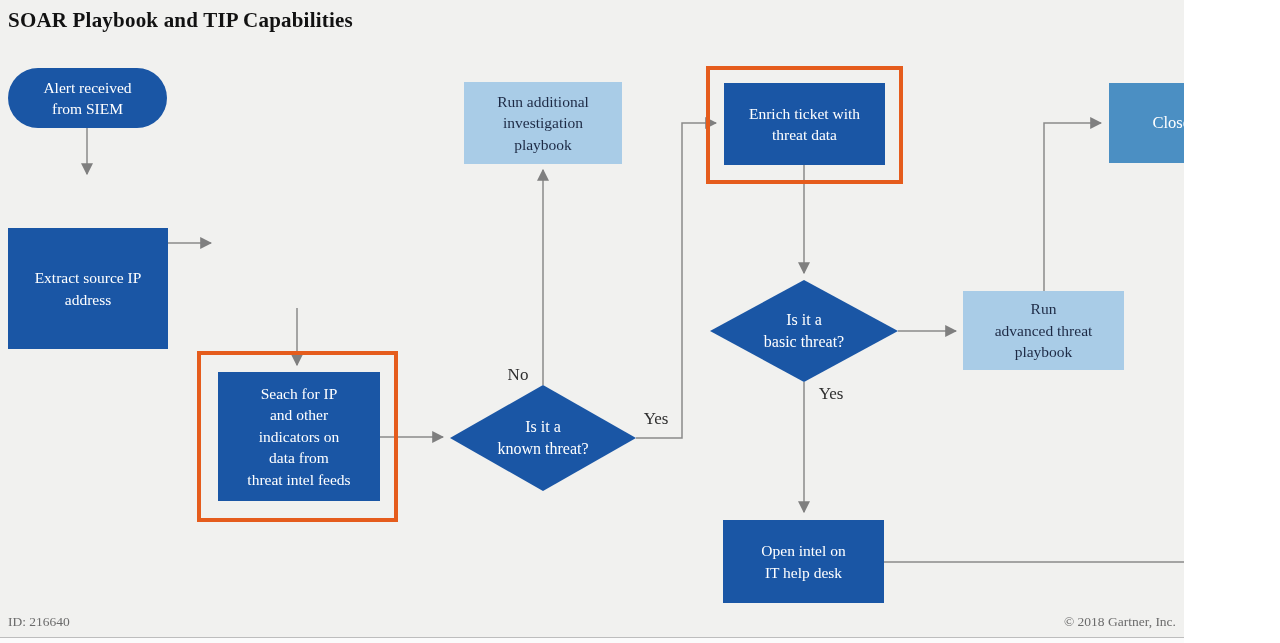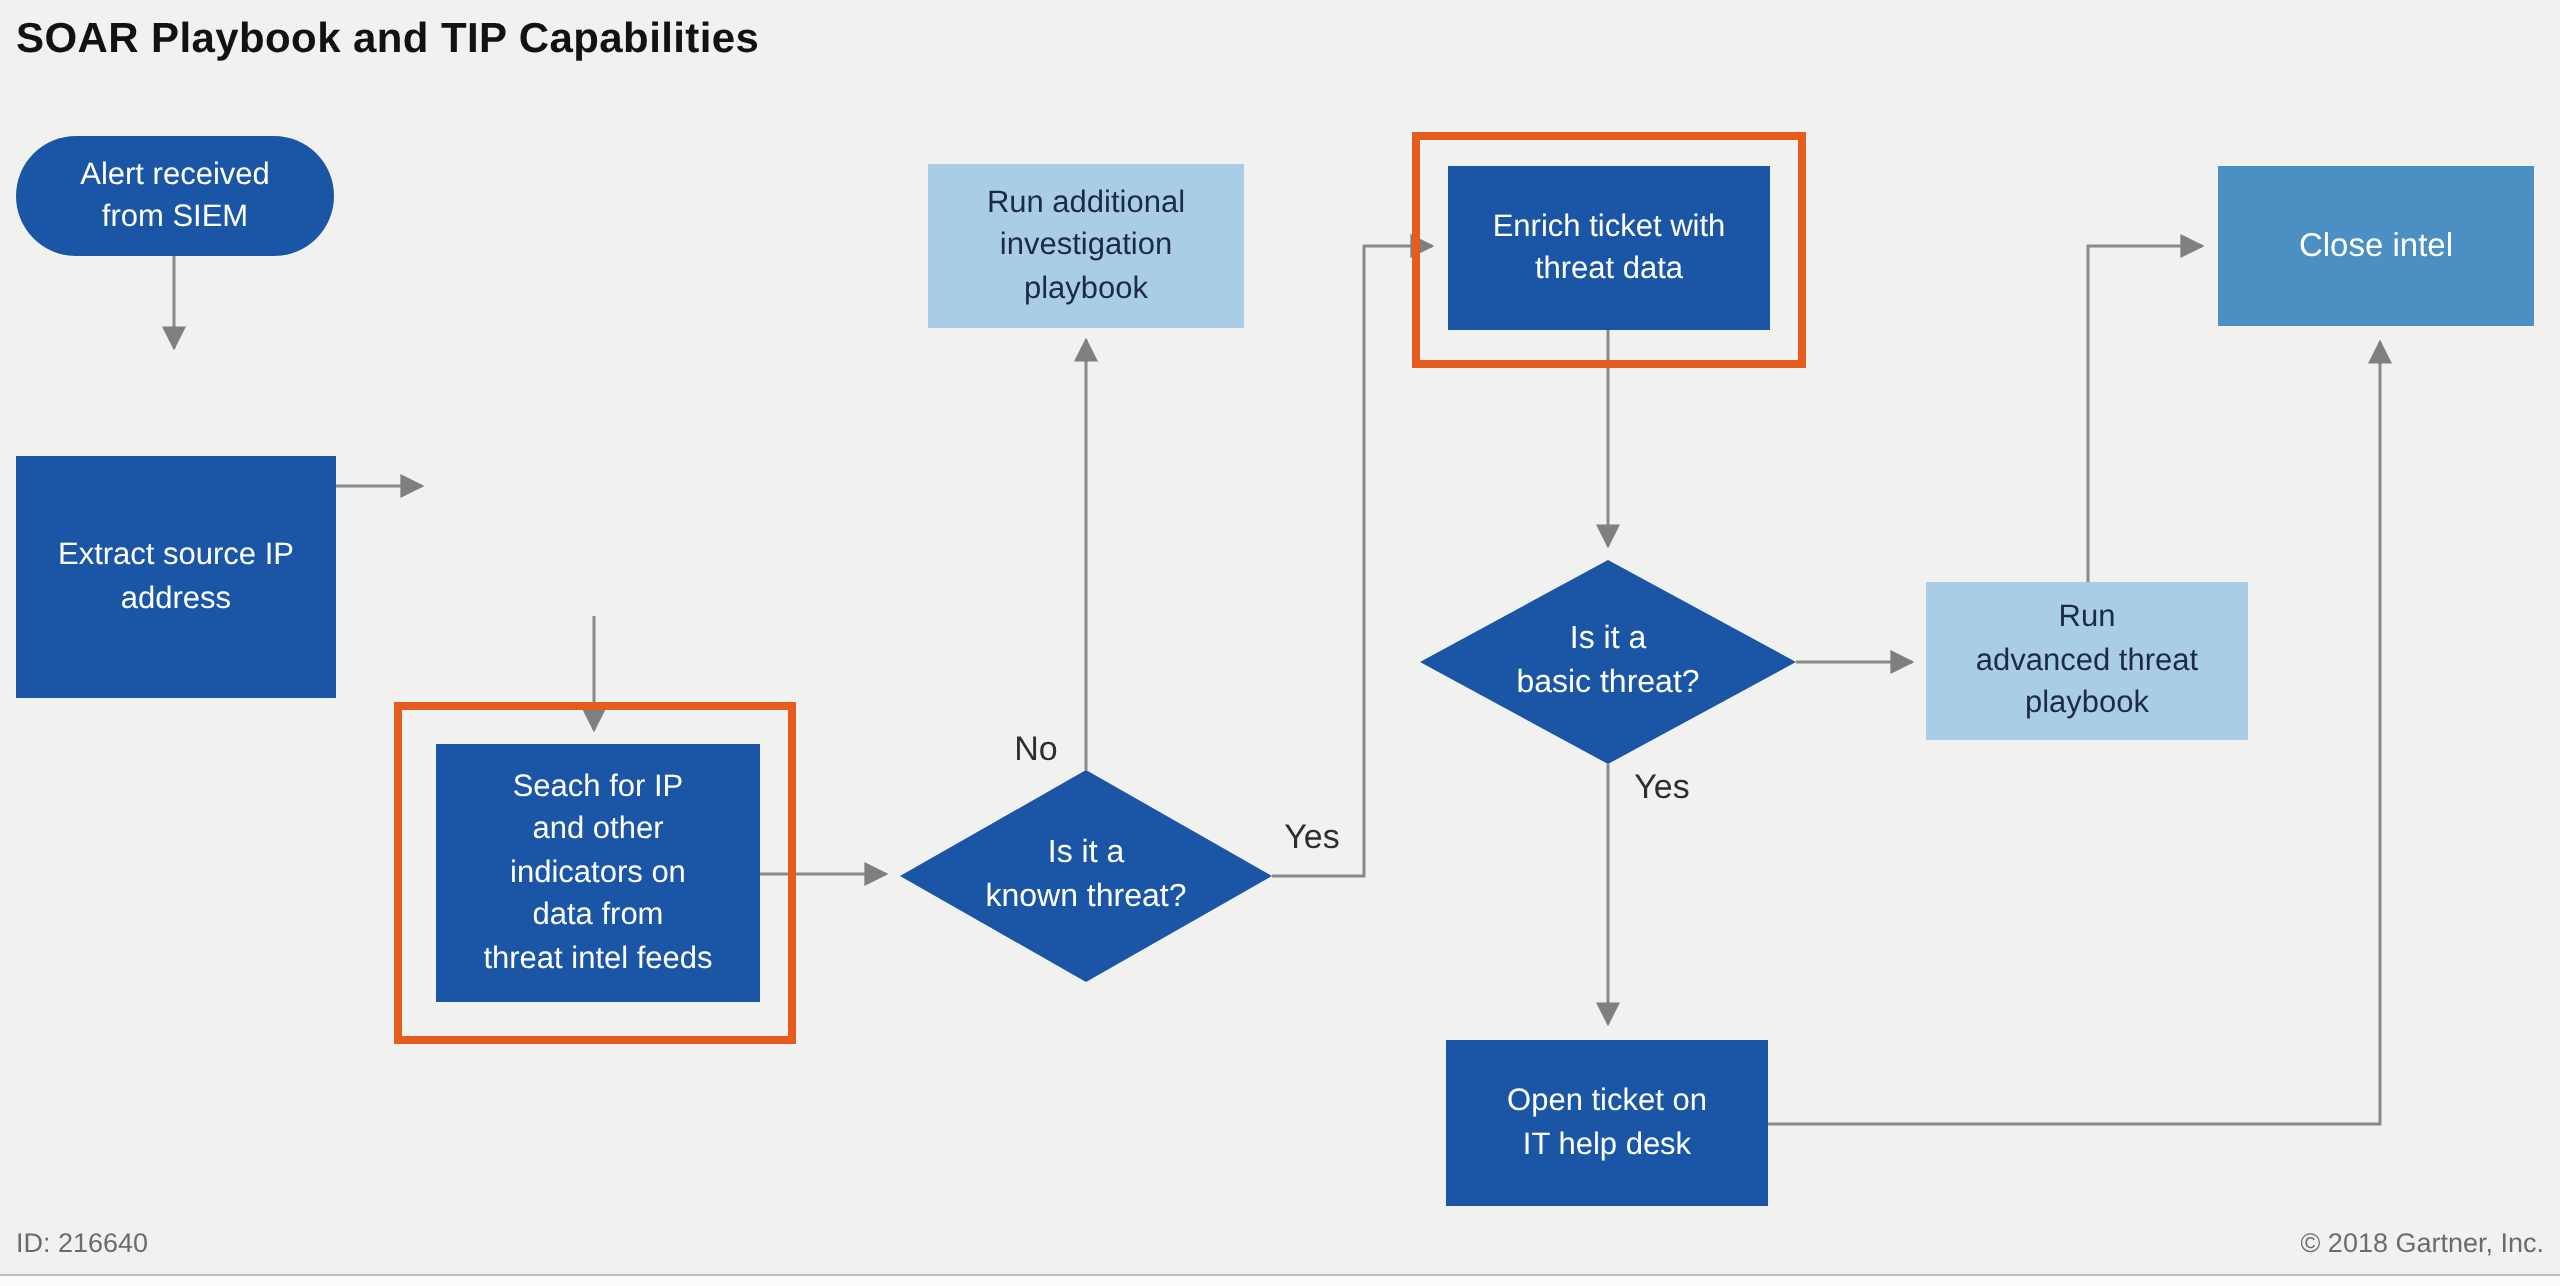--- a/index.html
+++ b/index.html
@@ -5,10 +5,10 @@
   html, body { margin: 0; padding: 0; background: #ffffff; }
   .stage {
     position: relative;
-    width: 1280px;
+    width: 1184px;
     height: 643px;
     background: var(--background, #f1f1ef);
-    font-family: Liberation Sans, sans-serif;
+    font-family: Liberation Serif, serif;
     overflow: hidden;
   }
   .page-title {

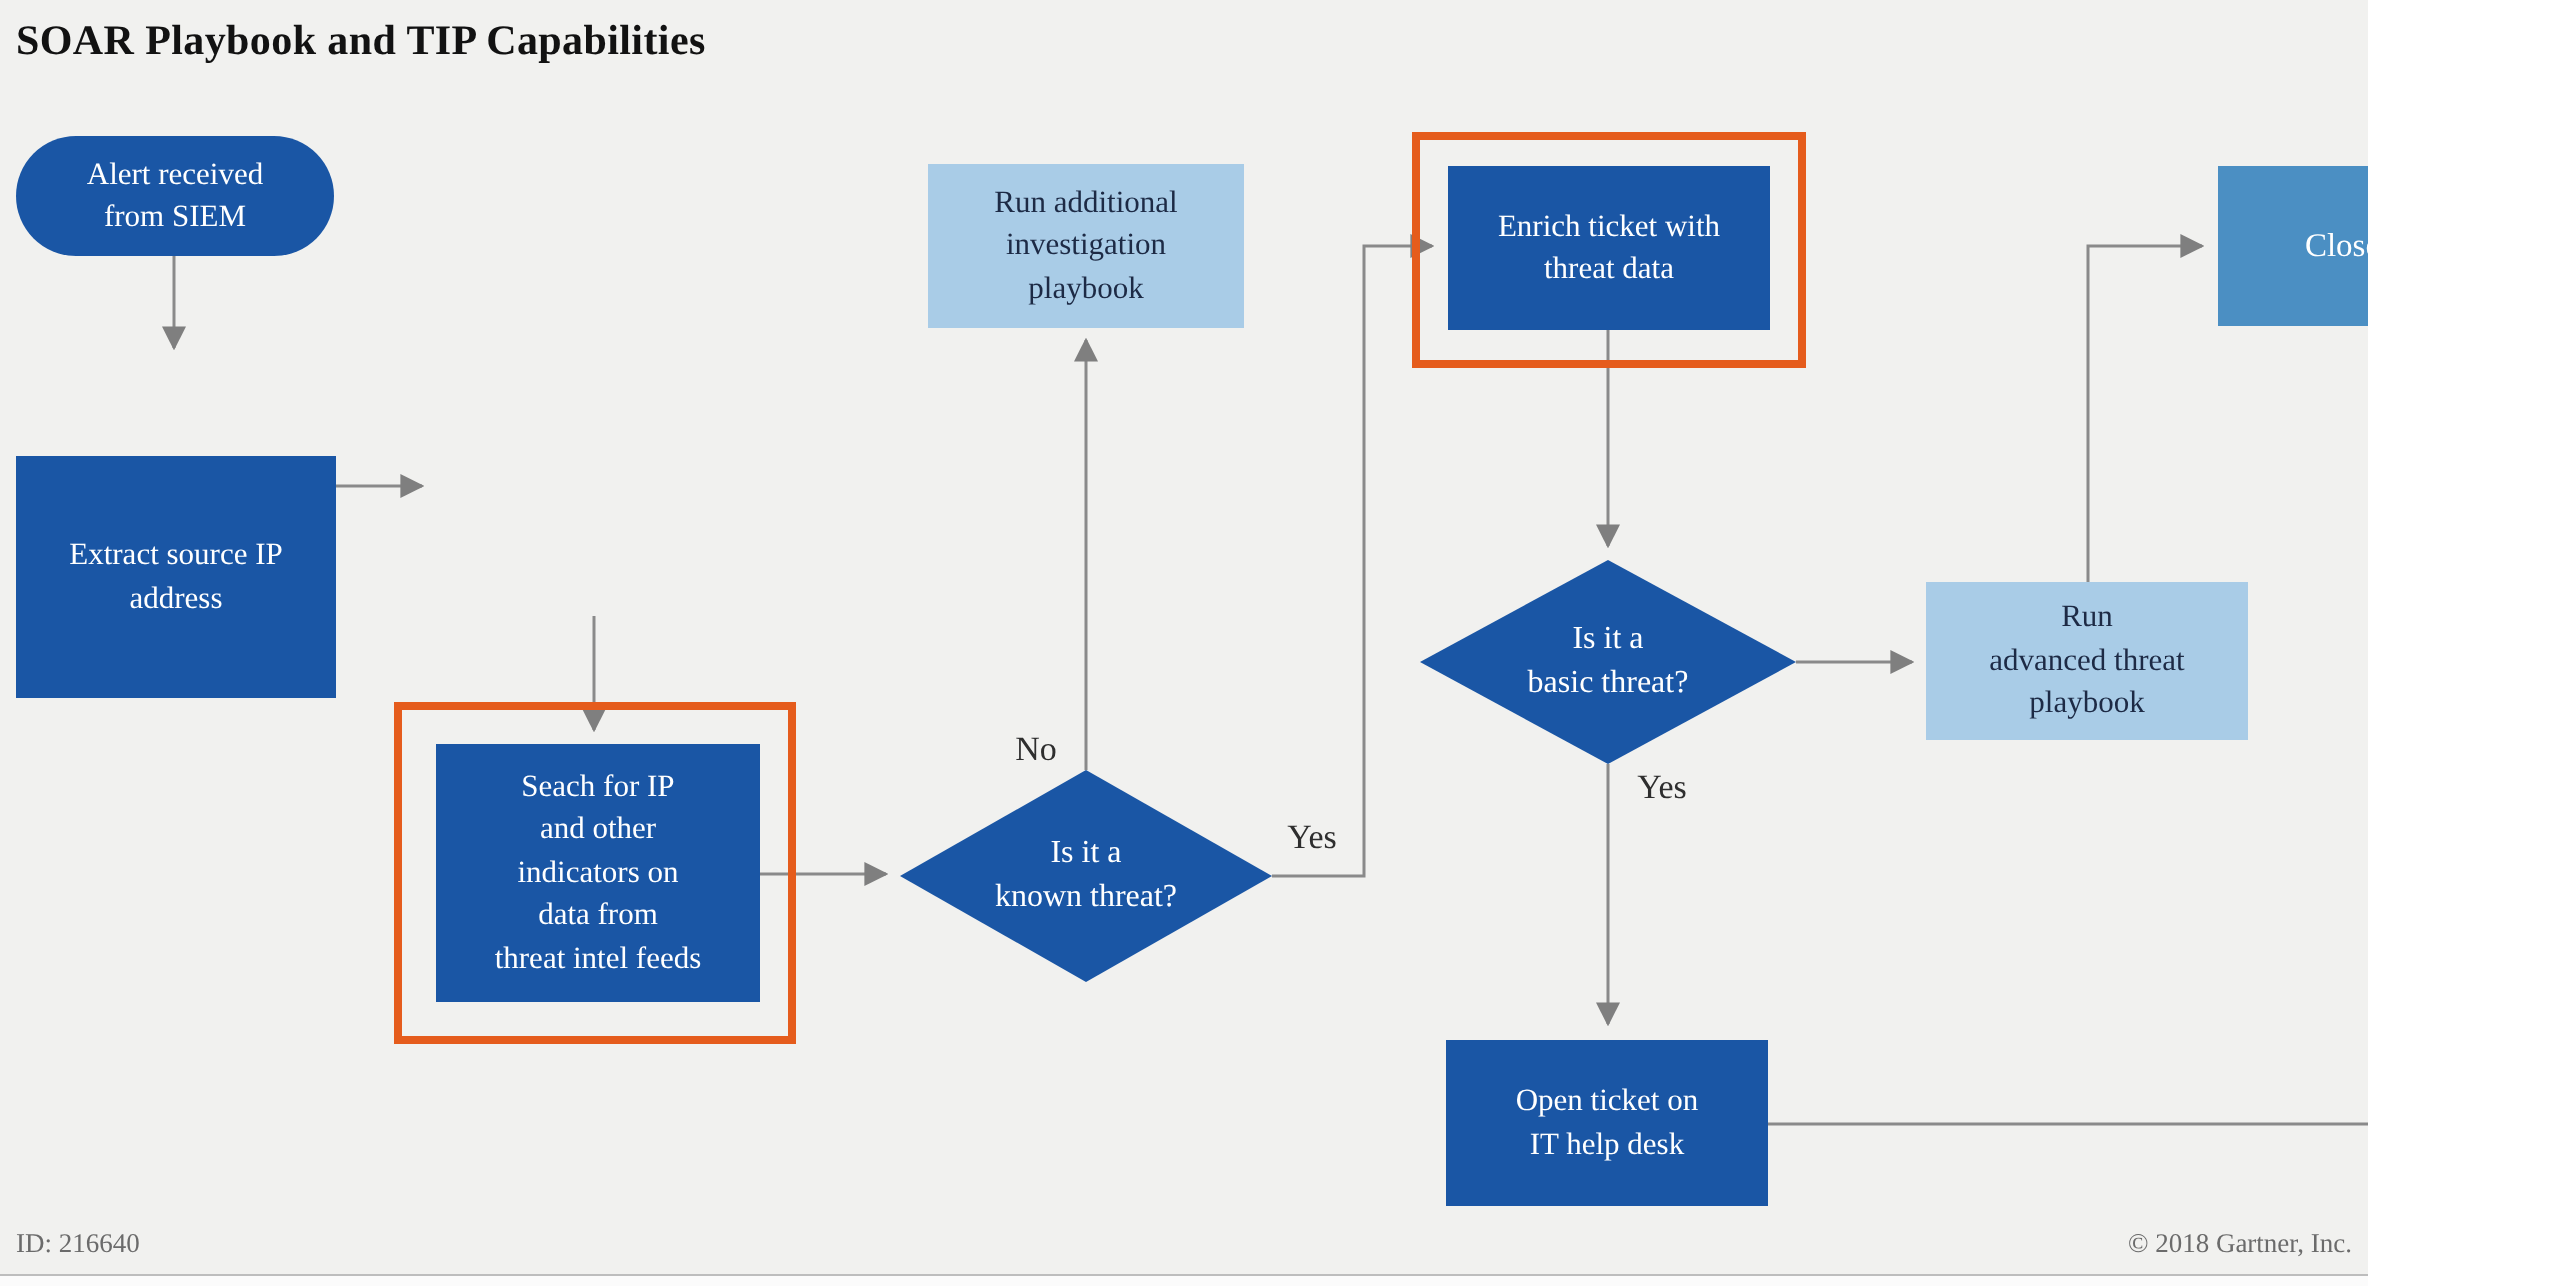--- a/index.html
+++ b/index.html
@@ -171,7 +171,7 @@
 
   <div class="node terminal" style="left:1109px; top:83px; width:158px; height:80px;">Close intel</div>
 
-  <div class="node process" style="left:723px; top:520px; width:161px; height:83px;">Open ticket on
+  <div class="node process" style="left:723px; top:520px; width:161px; height:83px;">Open intel on
 IT help desk</div>
 
   <div class="edge-label" style="left:498px; top:365px; width:40px;">No</div>

